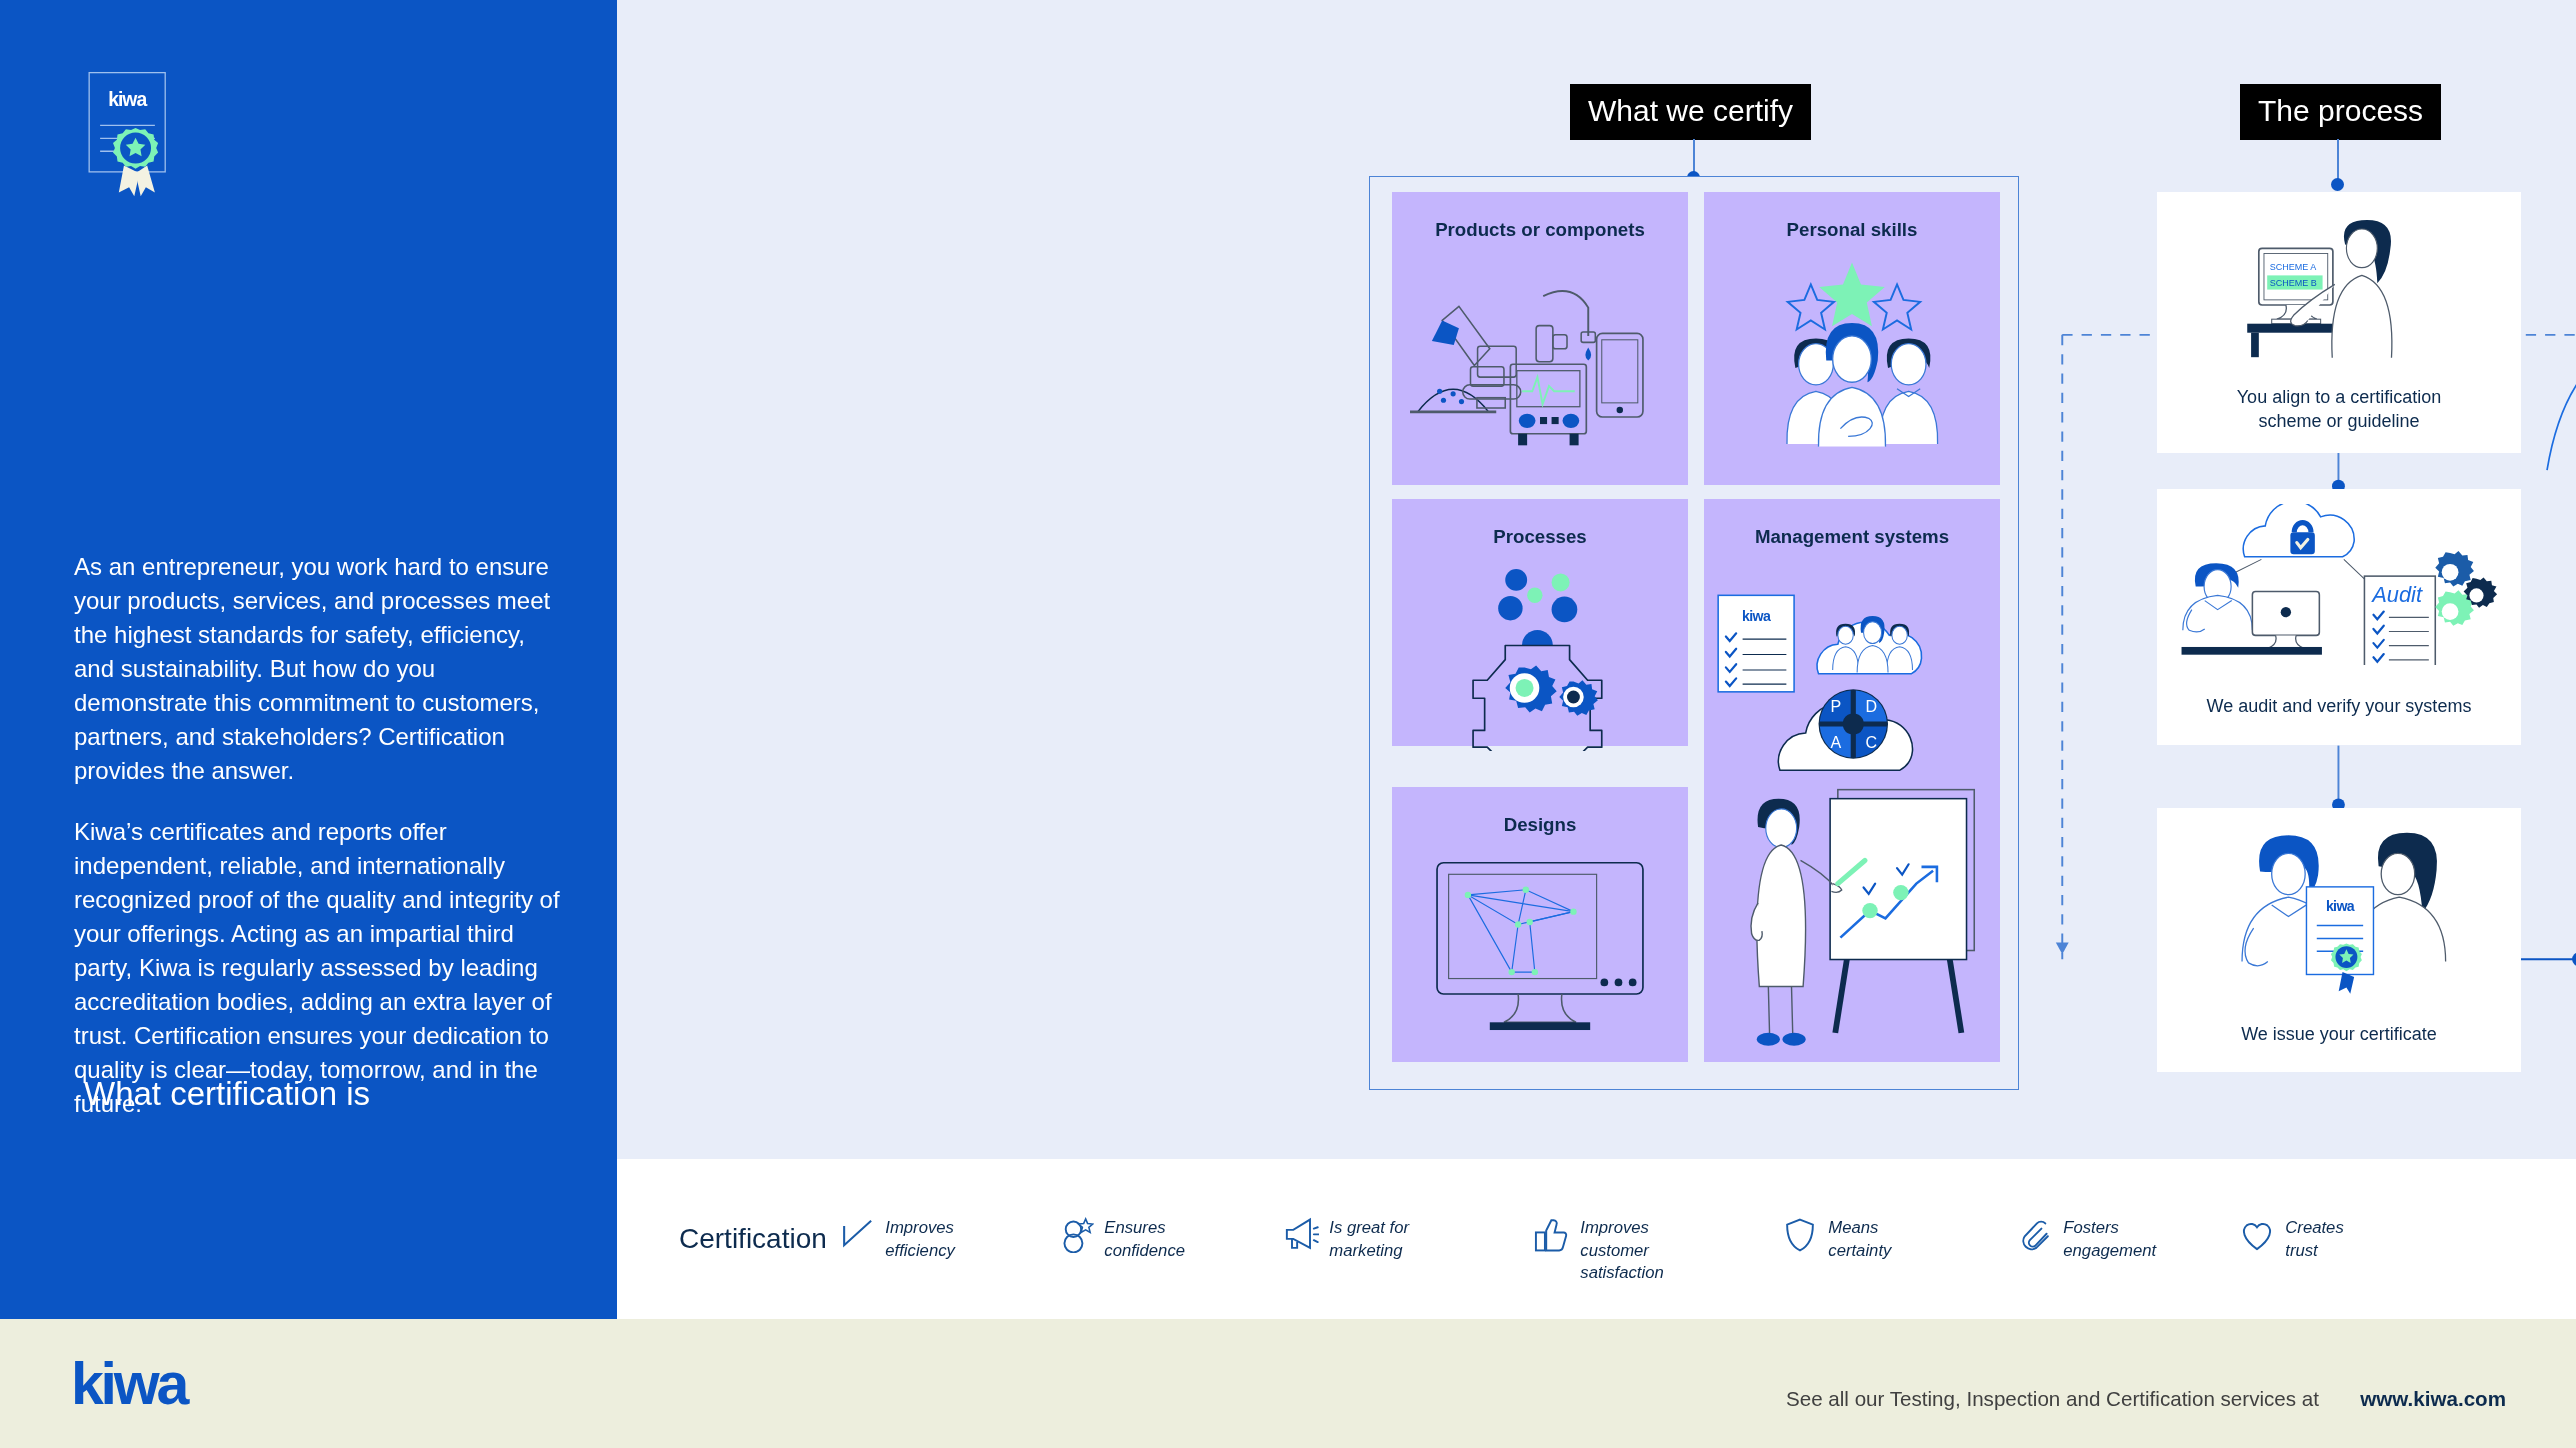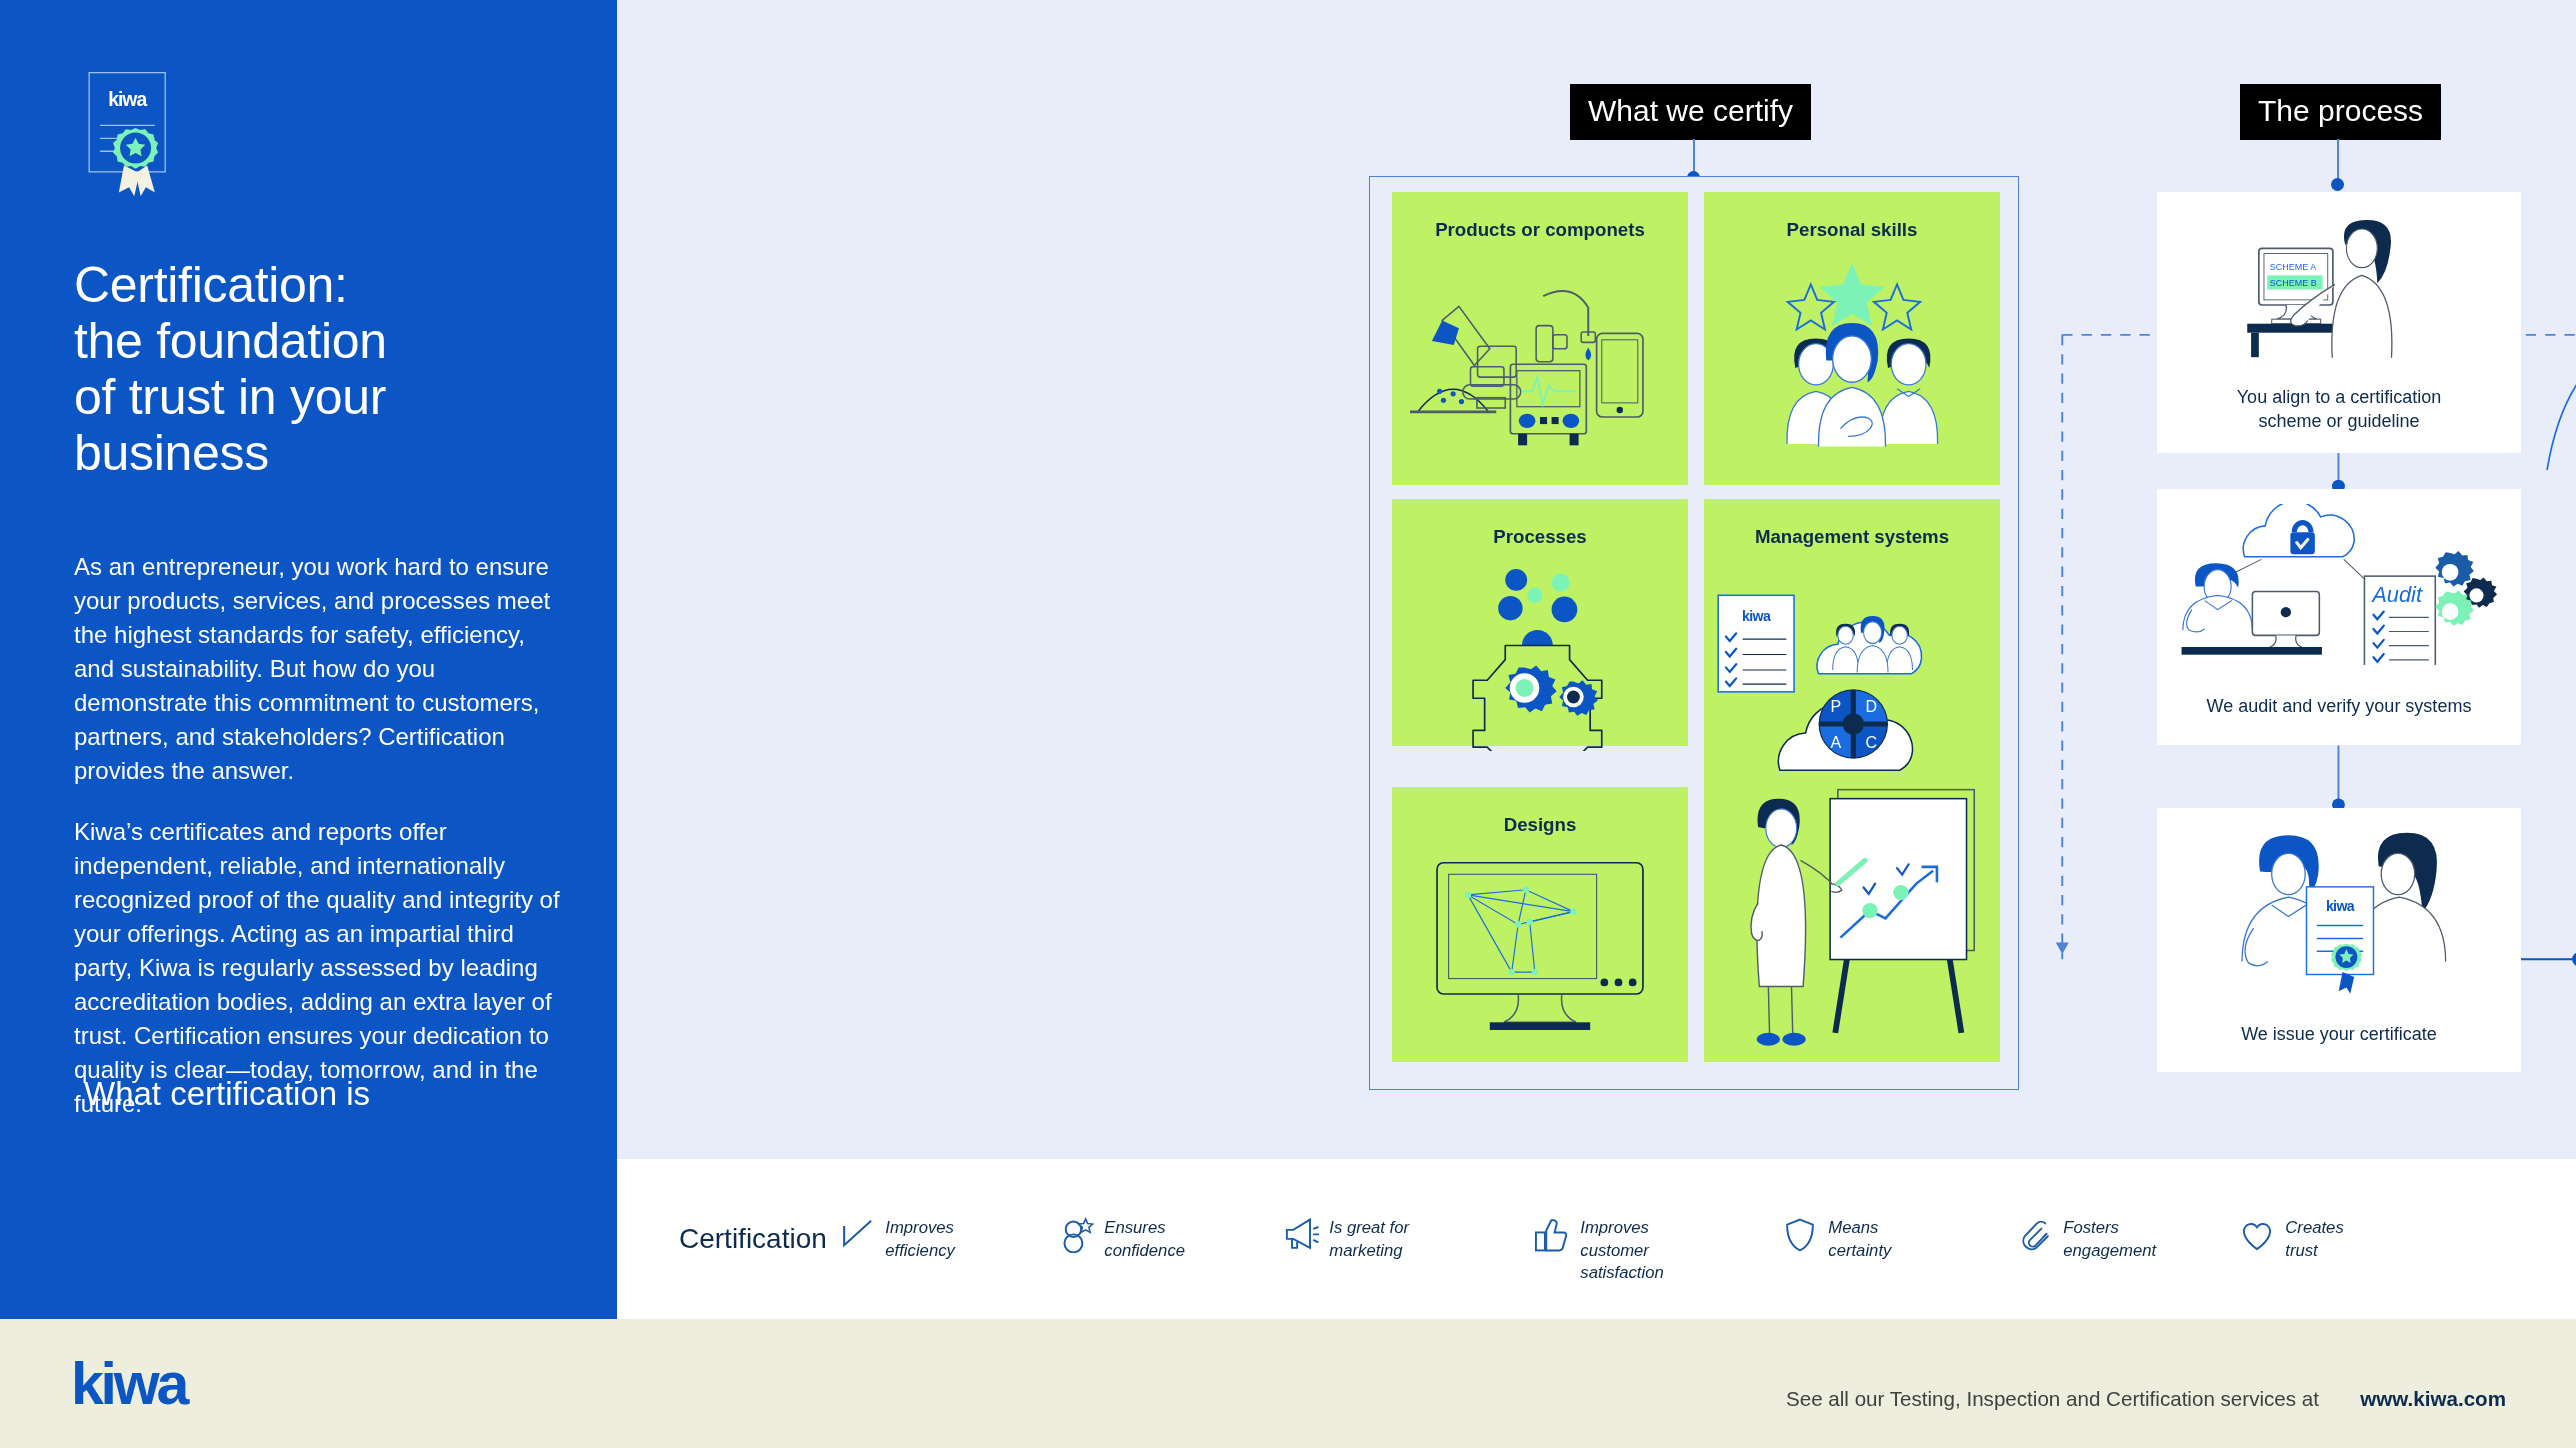--- a/index.html
+++ b/index.html
@@ -51,7 +51,7 @@
     position:absolute;left:752px;top:176px;width:650px;height:914px;
     border:1.9px solid #4D84D6;background:#E8EDF9;
   }
-  .wcard{position:absolute;background:#bef264;padding-left:7px;}
+  .wcard{position:absolute;background:#c4b5fd;padding-left:7px;}
   .wcard .wtitle{
     position:absolute;left:0;right:0;top:27px;text-align:center;
     color:#0D2B4E;font-weight:700;font-size:18.7px;

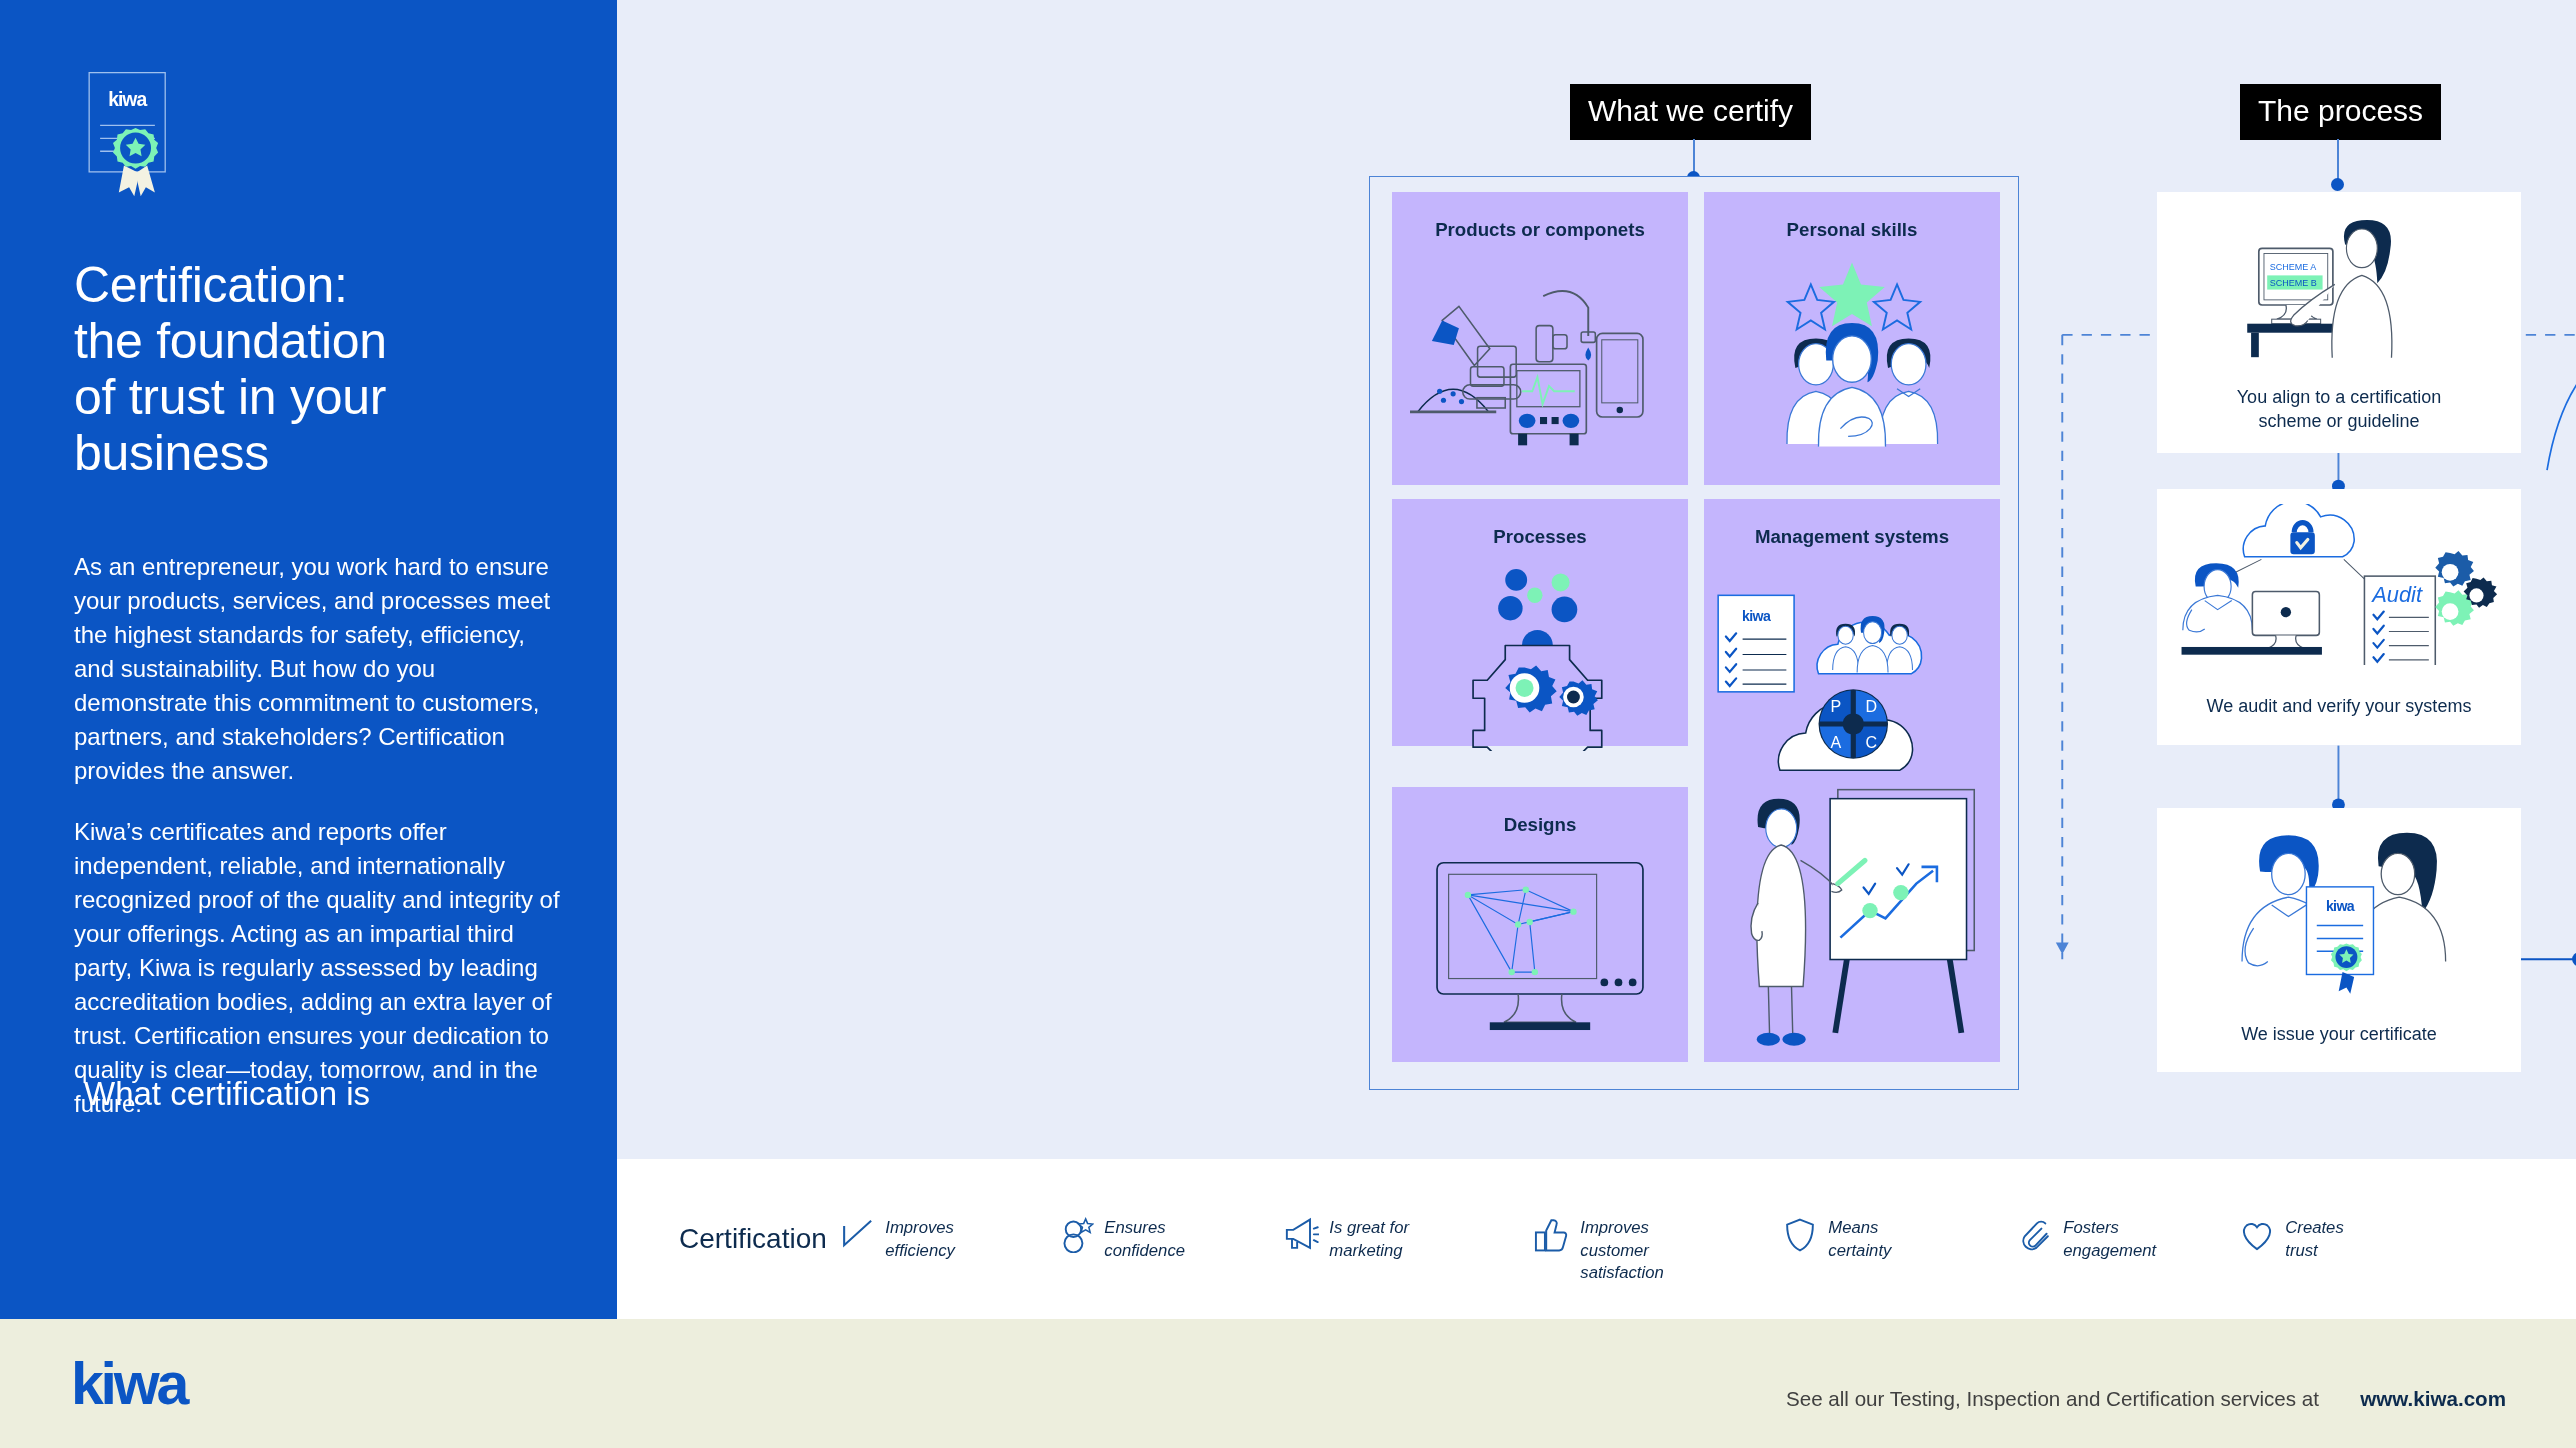--- a/index.html
+++ b/index.html
@@ -120,10 +120,6 @@
     </g>
   </svg>
 
-  <h1 style="white-space:pre-line">Certification:
-the foundation
-of trust in your
-business</h1>
 
   <div class="body-copy">
     <p style="white-space: pre-line;">As an entrepreneur, you work hard to ensure your products, services, and processes meet the highest standards for safety, efficiency, and sustainability. But how do you demonstrate this commitment to customers, partners, and stakeholders? Certification provides the answer.</p>

